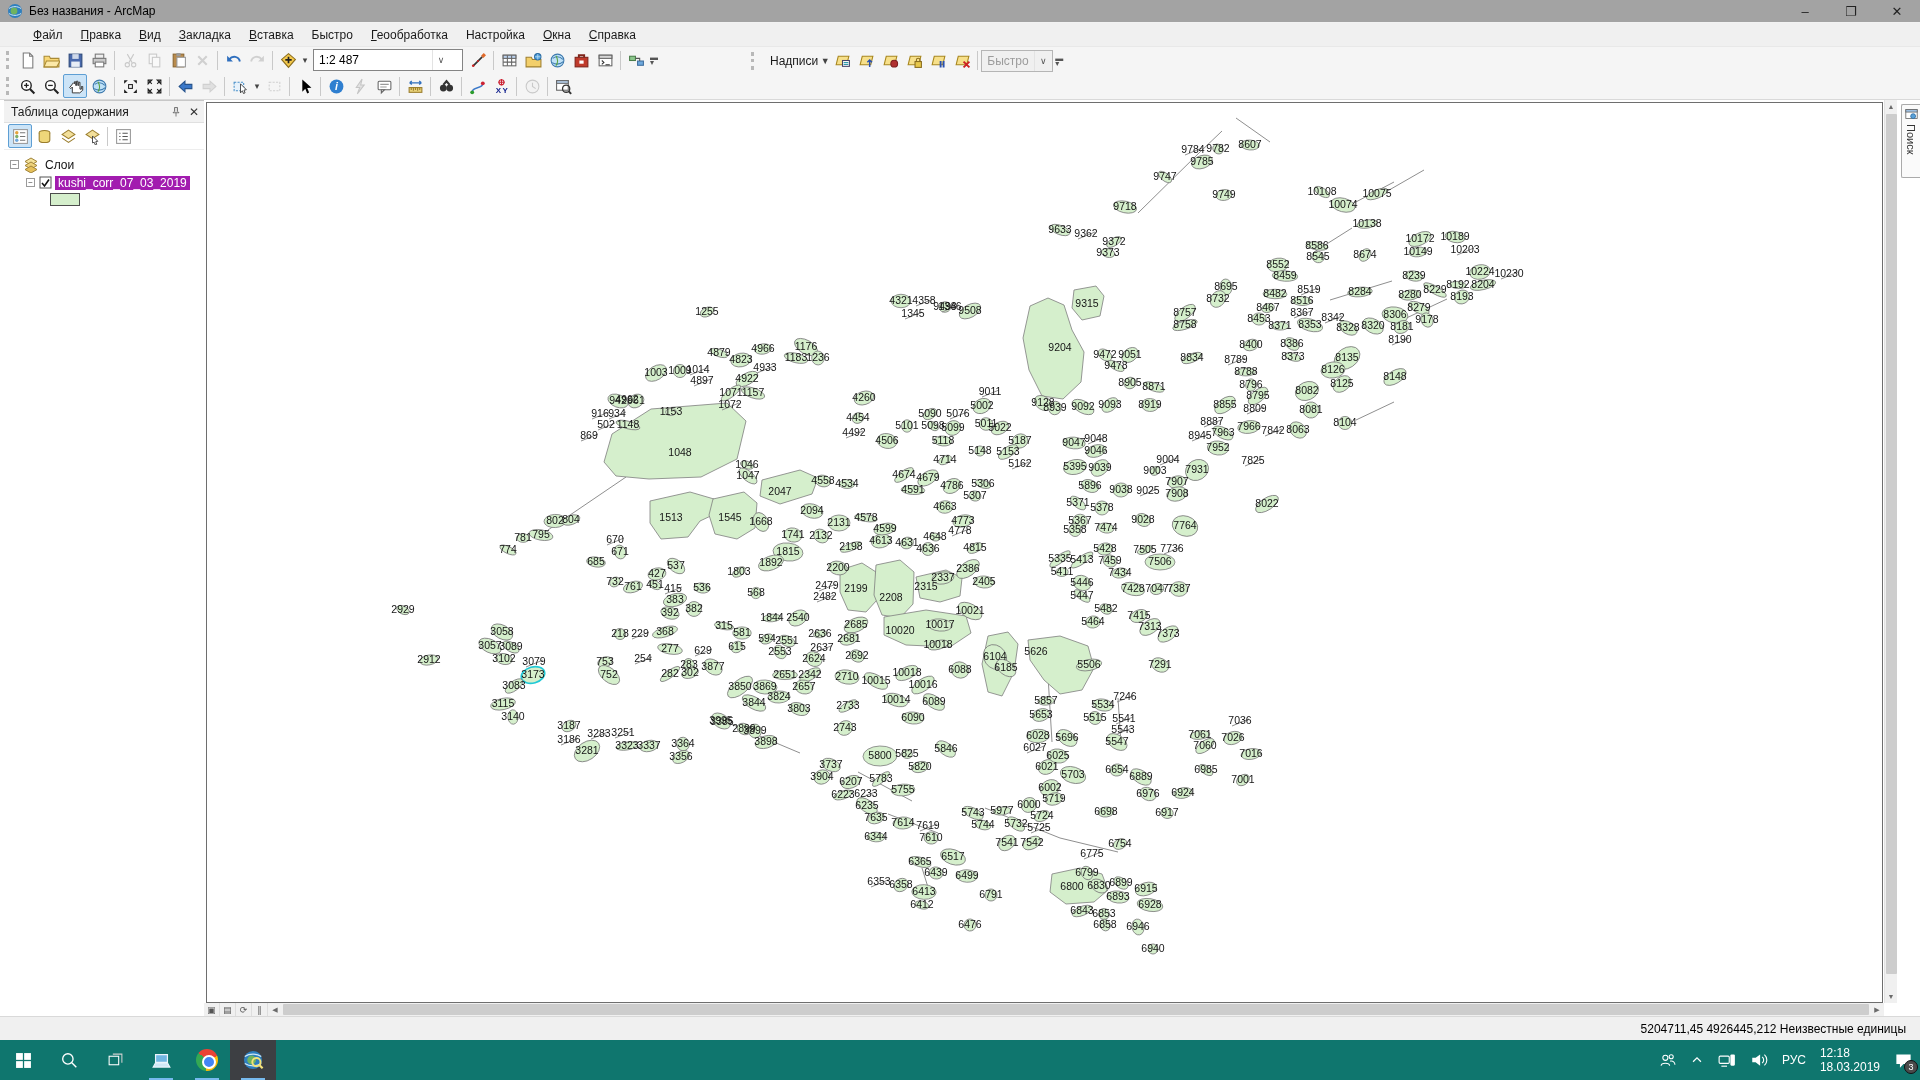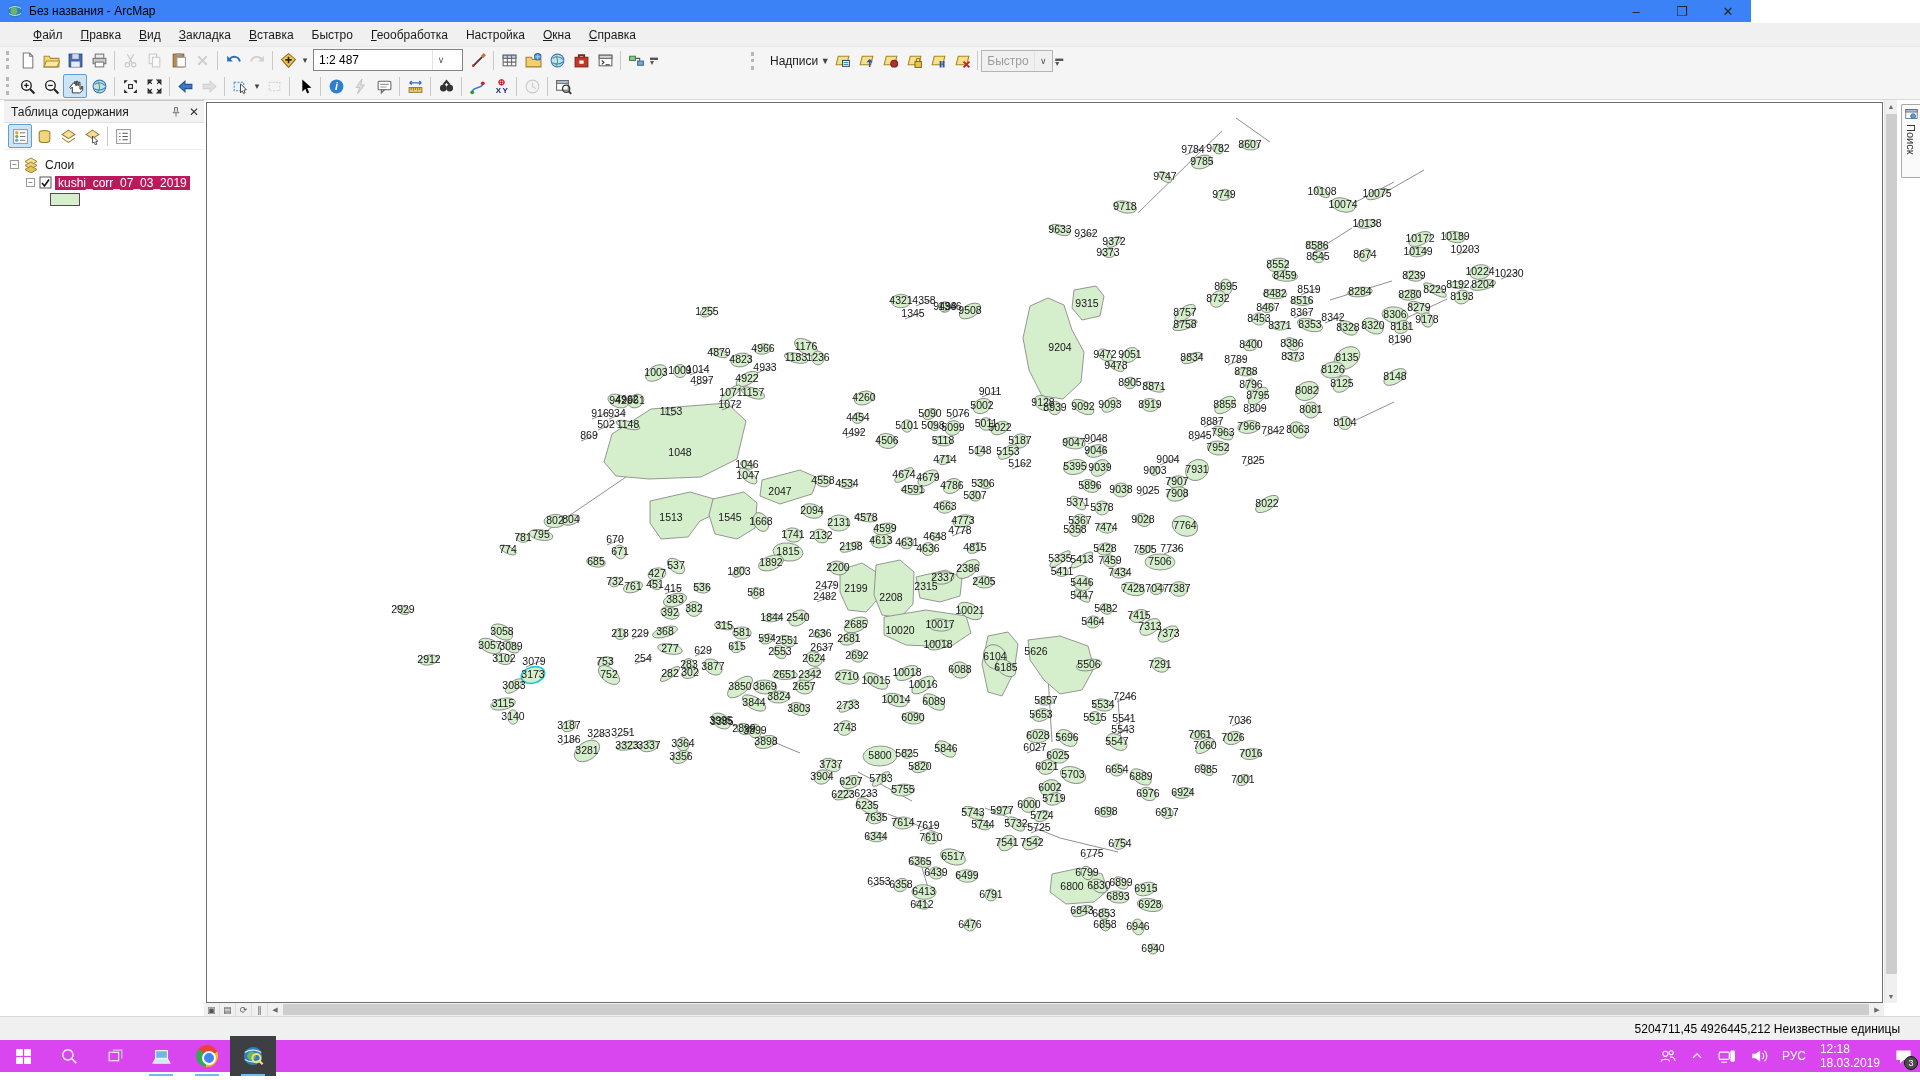--- a/index.html
+++ b/index.html
@@ -6,7 +6,7 @@
 html,body{width:1920px;height:1080px;overflow:hidden}
 body{font-family:"Liberation Sans",sans-serif;font-size:12px;color:#111;background:#fff;position:relative}
 
-#titlebar{position:absolute;left:0;top:0;width:1751px;height:23px;background:#3b82f6;display:flex;align-items:center;border-bottom:1px solid #f2f2f2}
+#titlebar{position:absolute;left:0;top:0;width:1920px;height:23px;background:#a3a3a3;display:flex;align-items:center;border-bottom:1px solid #f2f2f2}
 #titlebar .appicon{margin:0 6px 0 7px;display:flex}
 #titlebar .title{font-size:12px;color:#000}
 #titlebar .spacer{flex:1}

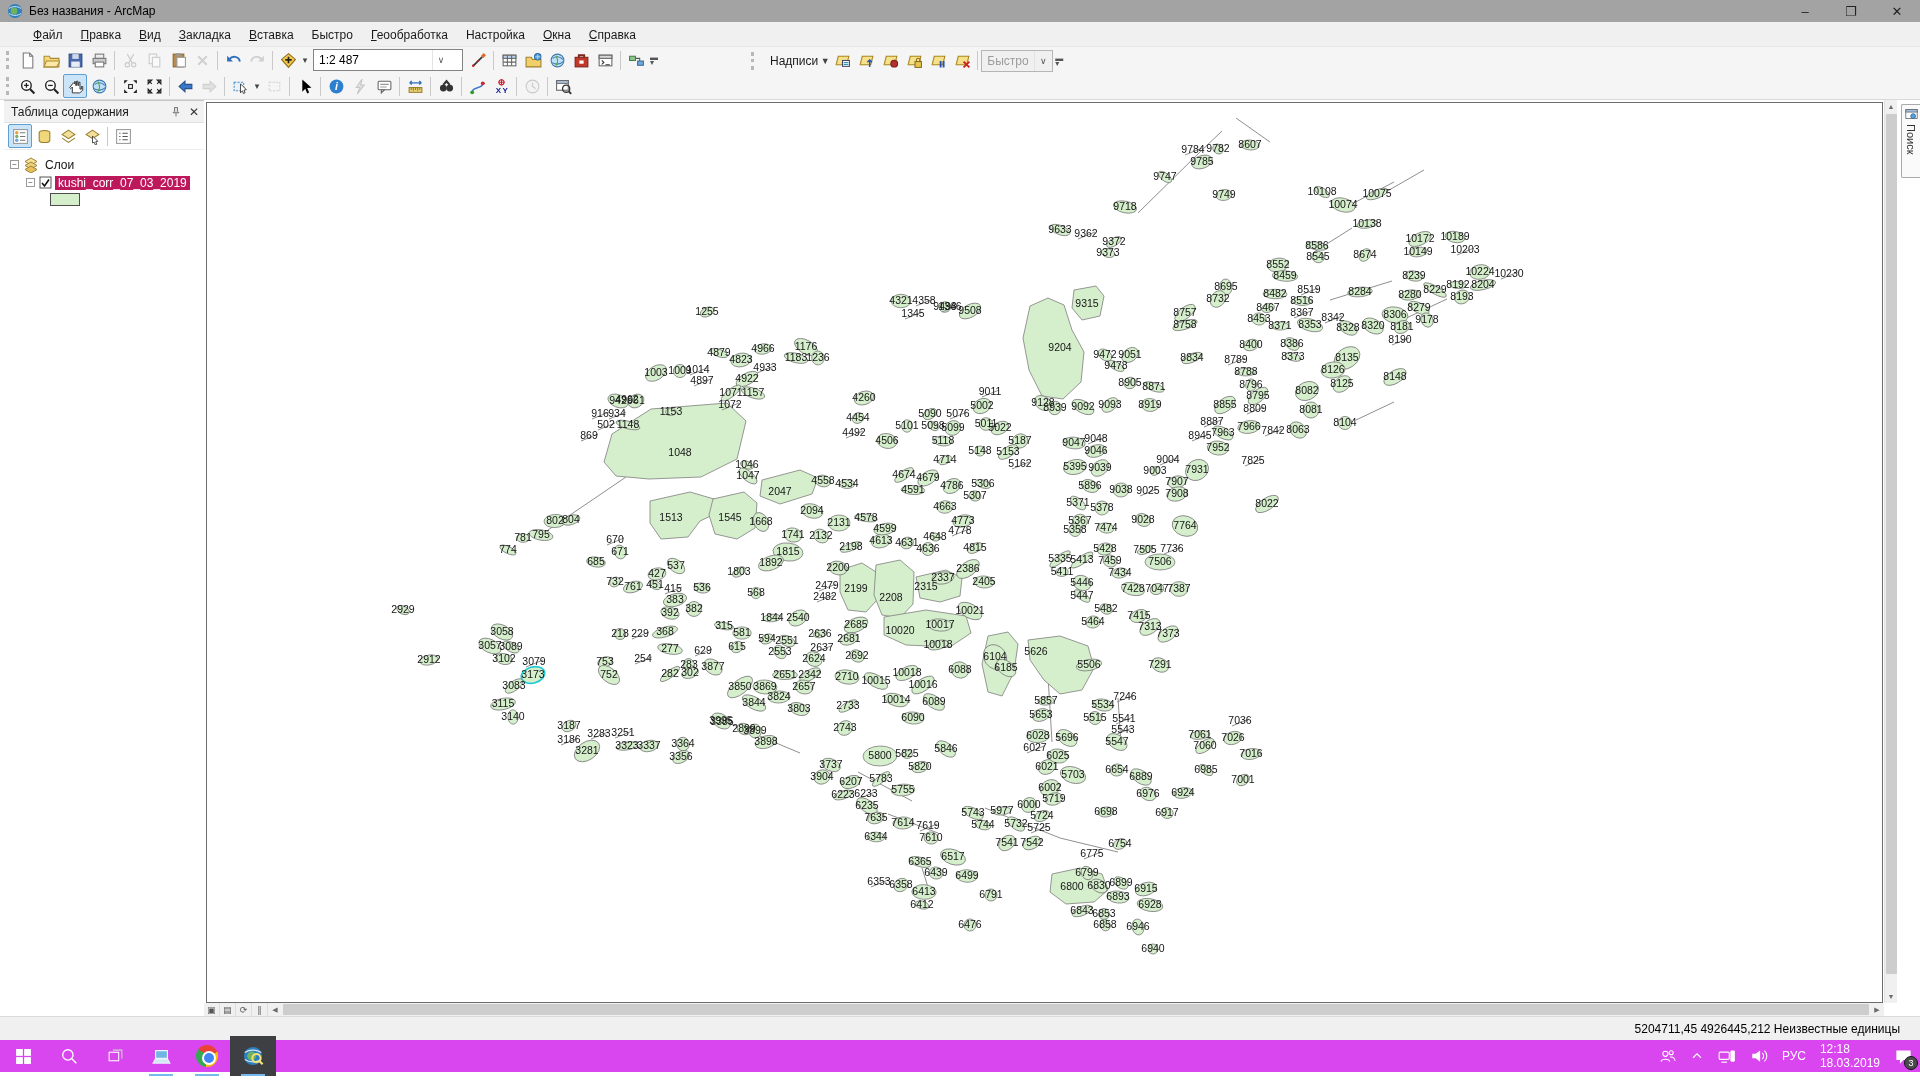--- a/index.html
+++ b/index.html
@@ -42,7 +42,7 @@
 .tree-row{display:flex;align-items:center;height:17px;margin-bottom:1px}
 .expander{width:9px;height:9px;border:1px solid #9a9a9a;background:#fff;font-size:8px;line-height:7px;text-align:center;color:#444;margin-right:4px}
 .tree-label{padding:0 3px}
-.tree-label.selected{background:#be185d;color:#fff}
+.tree-label.selected{background:#a21caf;color:#fff}
 .checkbox{margin-right:3px;display:flex}
 .swatch{width:30px;height:13px;background:#d5efcc;border:1px solid #4d4d4d;margin-left:40px;margin-top:2px}
 

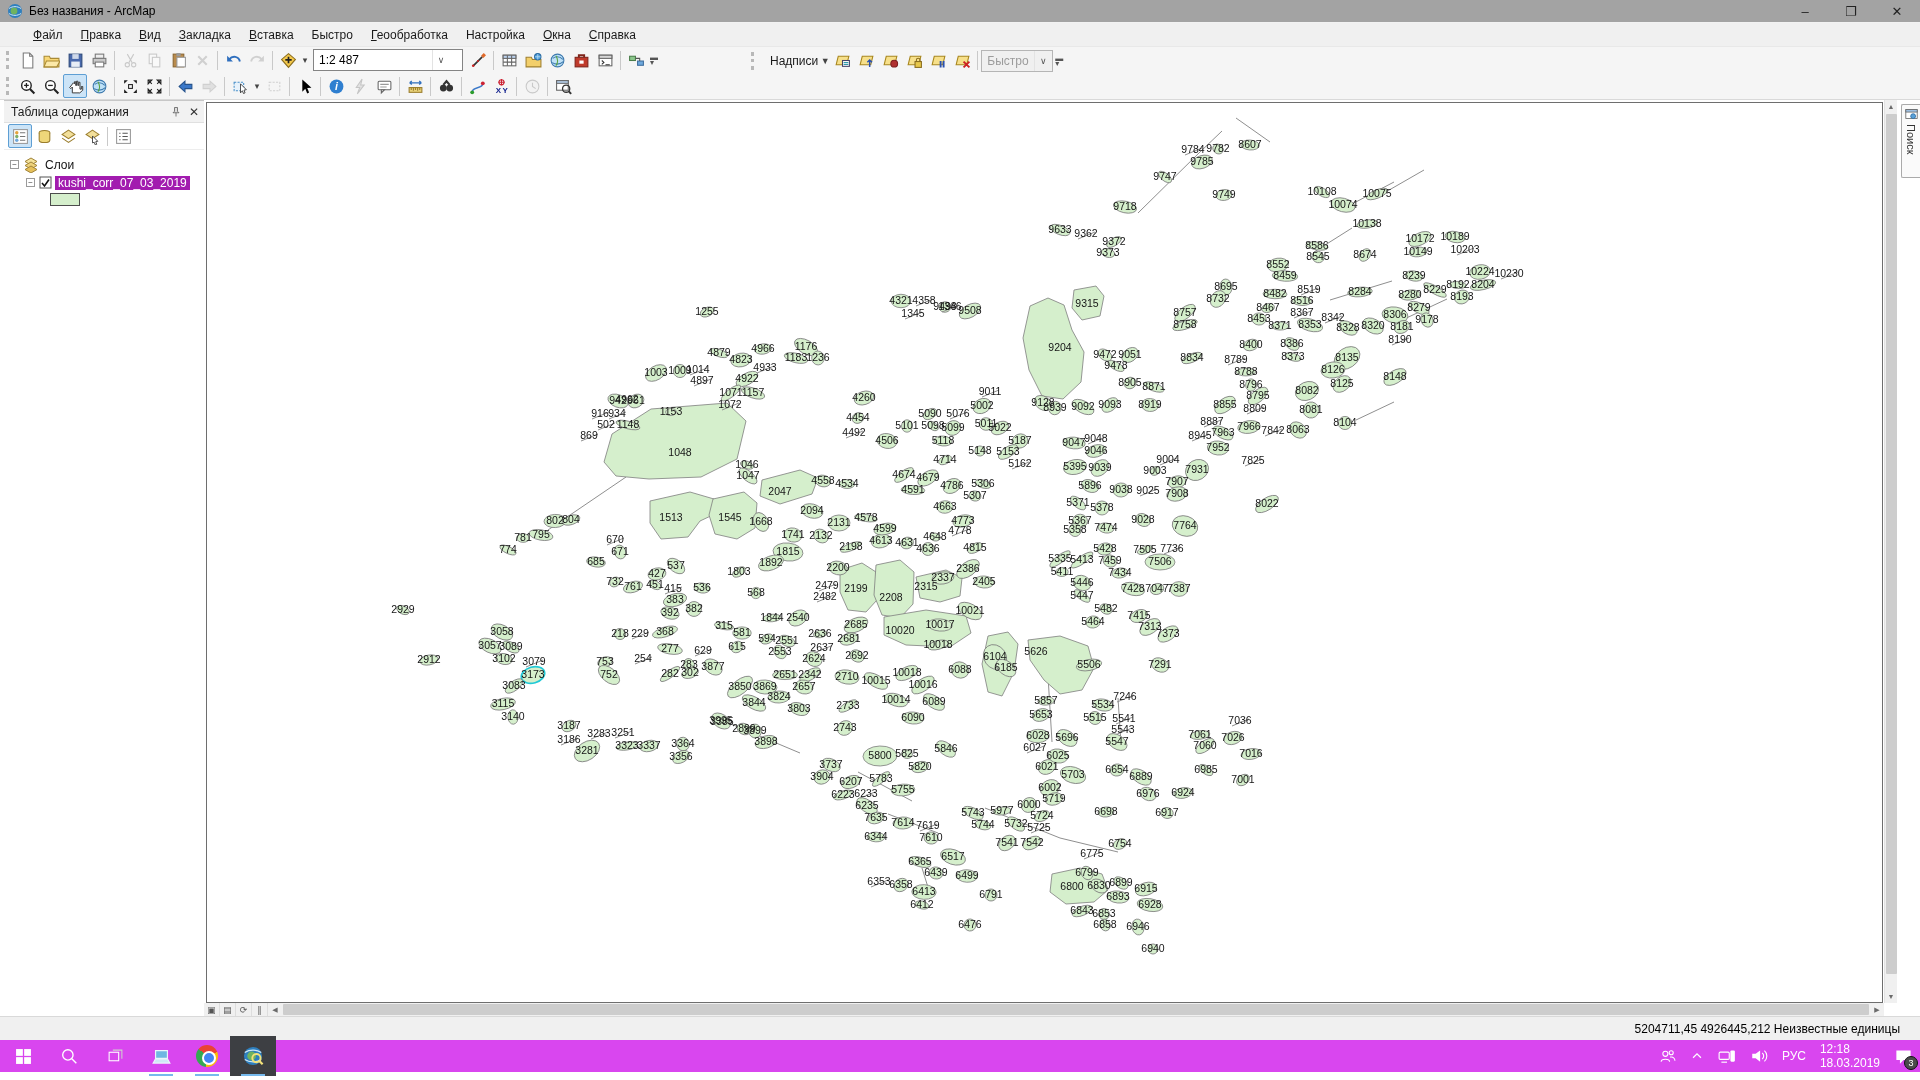--- a/index.html
+++ b/index.html
@@ -60,7 +60,7 @@
 svg text{font-family:"Liberation Sans",sans-serif}
 
 #statusbar{position:absolute;left:0;top:1016px;width:1920px;height:24px;background:#f0f0f0;border-top:1px solid #d9d9d9;display:flex;align-items:center;justify-content:flex-end}
-#statusbar .coords{padding-right:20px;color:#000}
+#statusbar .coords{padding-right:14px;color:#000}
 
 #taskbar{position:absolute;left:0;top:1040px;width:1920px;height:32px;background:#d946ef;display:flex;align-items:center}
 .tk{width:46px;height:40px;display:flex;align-items:center;justify-content:center;position:relative}

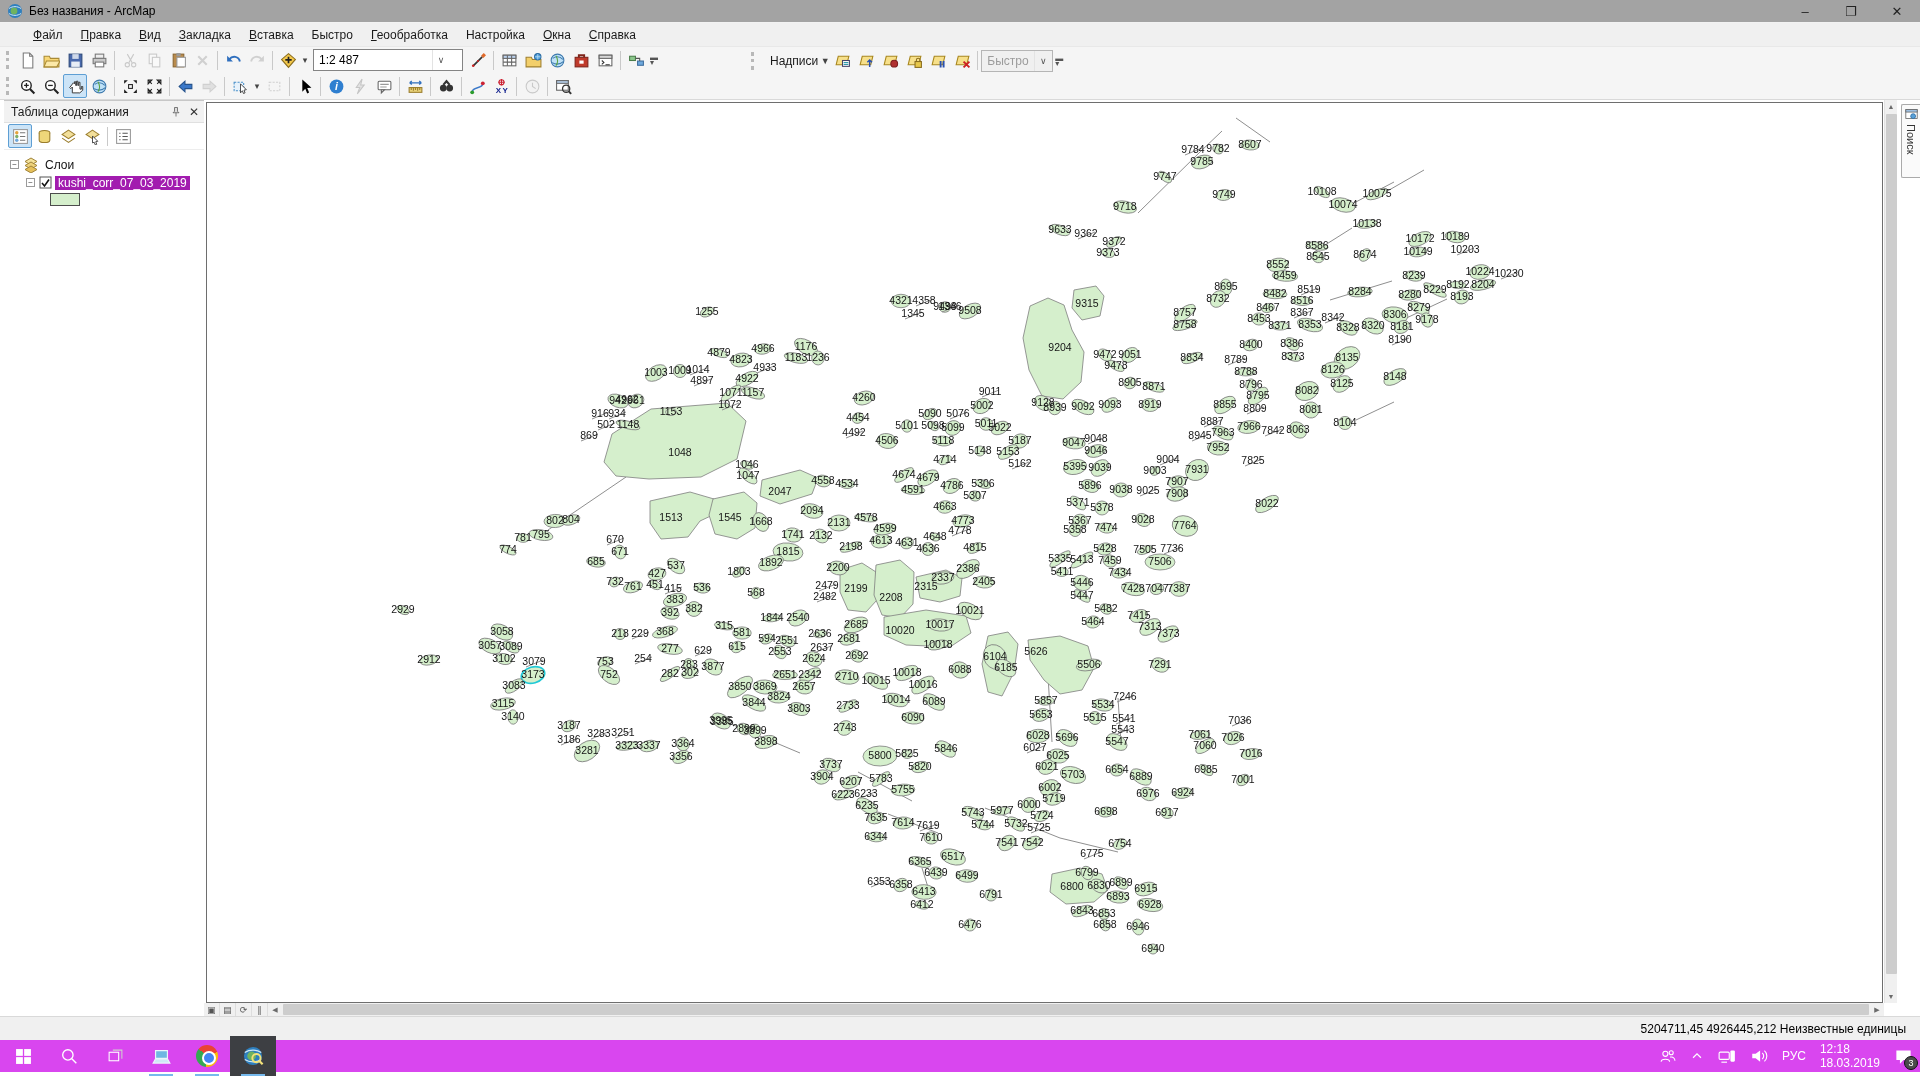--- a/index.html
+++ b/index.html
@@ -62,7 +62,7 @@
 #statusbar{position:absolute;left:0;top:1016px;width:1920px;height:24px;background:#f0f0f0;border-top:1px solid #d9d9d9;display:flex;align-items:center;justify-content:flex-end}
 #statusbar .coords{padding-right:14px;color:#000}
 
-#taskbar{position:absolute;left:0;top:1040px;width:1920px;height:32px;background:#d946ef;display:flex;align-items:center}
+#taskbar{position:absolute;left:0;top:1040px;width:1920px;height:40px;background:#0f766e;display:flex;align-items:center}
 .tk{width:46px;height:40px;display:flex;align-items:center;justify-content:center;position:relative}
 .tk .underline{position:absolute;bottom:0;left:11px;width:24px;height:2px;background:#76b9ed}
 .tk.appactive{background:#3d3f43}

